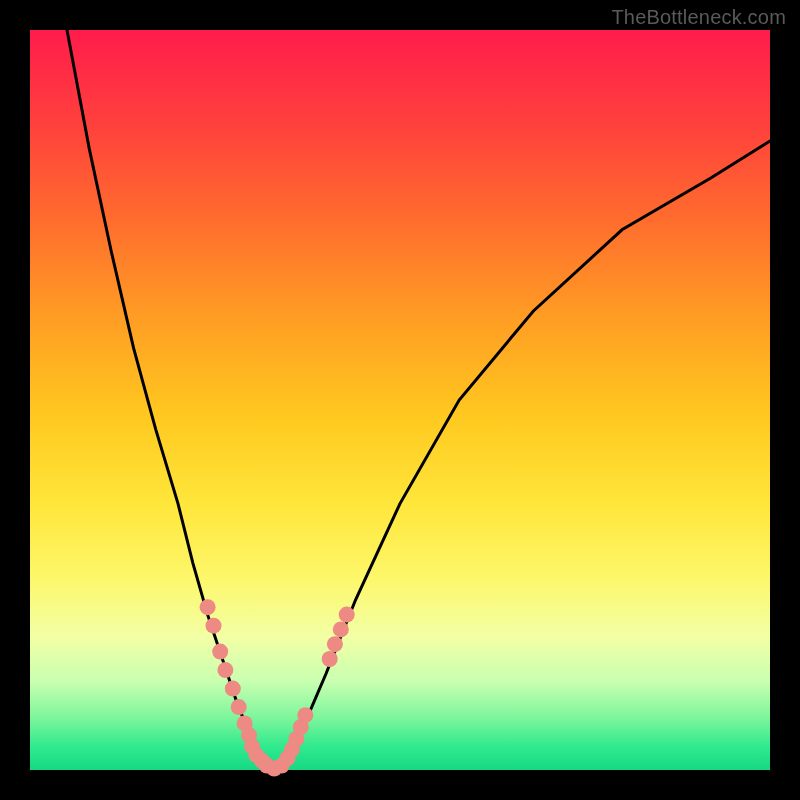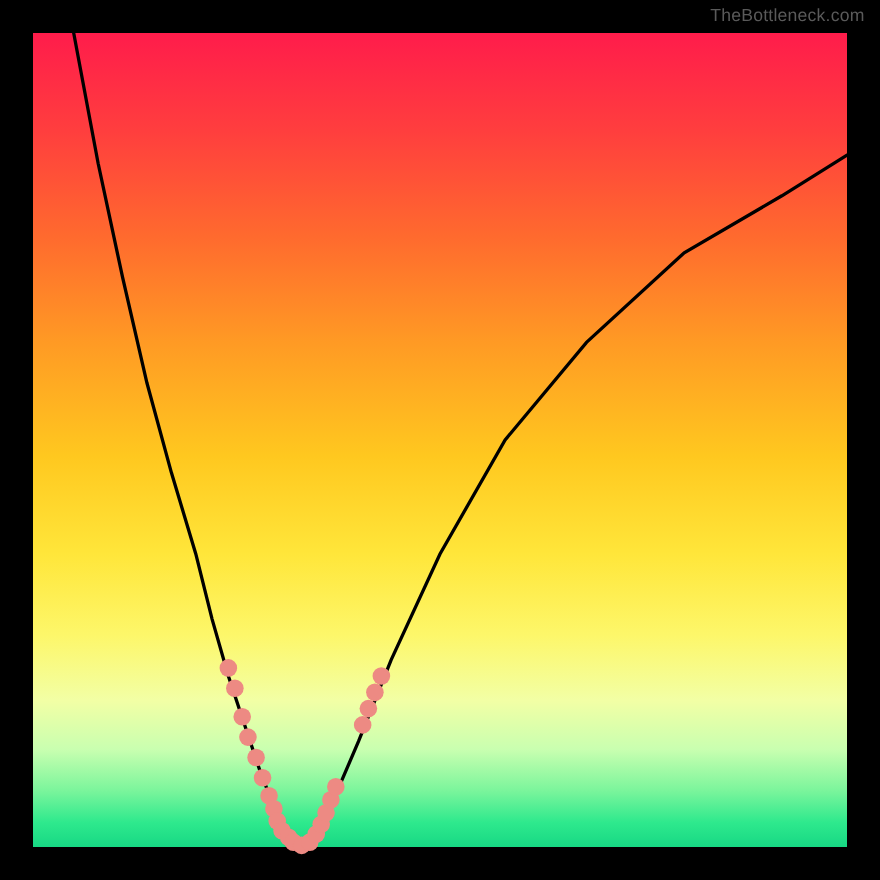--- a/index.html
+++ b/index.html
@@ -42,7 +42,7 @@
     top: 6px;
     right: 14px;
     color: #5a5a5a;
-    font-size: 16px;
+    font-size: 20px;
     font-weight: 500;
     letter-spacing: 0.2px;
     z-index: 50;

